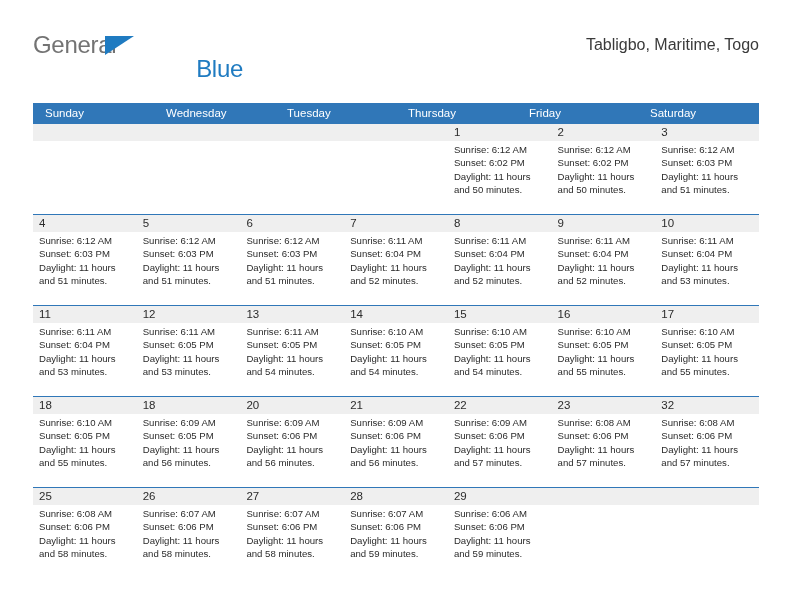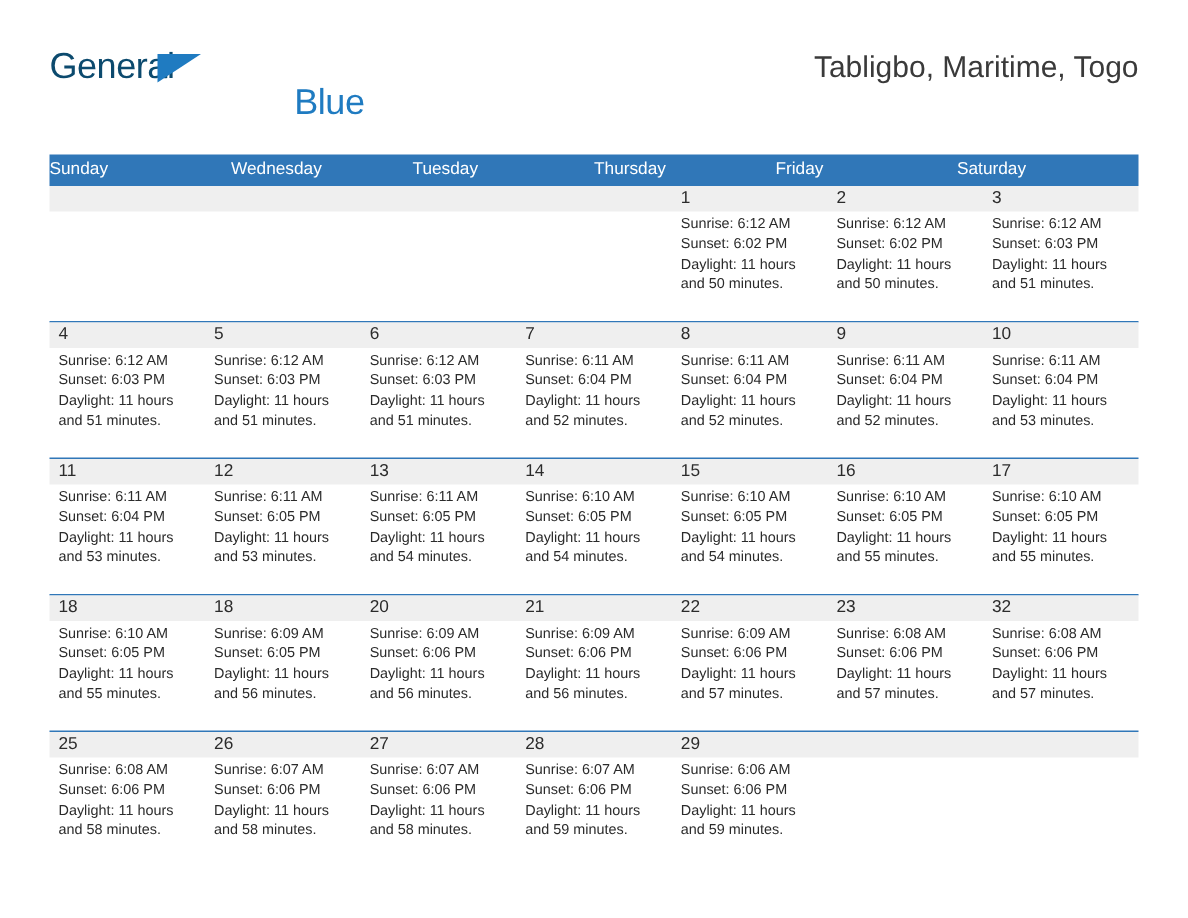--- a/index.html
+++ b/index.html
@@ -45,7 +45,7 @@
   }
   .brand-general {
     font-size: 24px;
-    color: #0c4a6e;
+    color: #737373;
     letter-spacing: -0.3px;
     font-family: "Liberation Sans", sans-serif;
   }

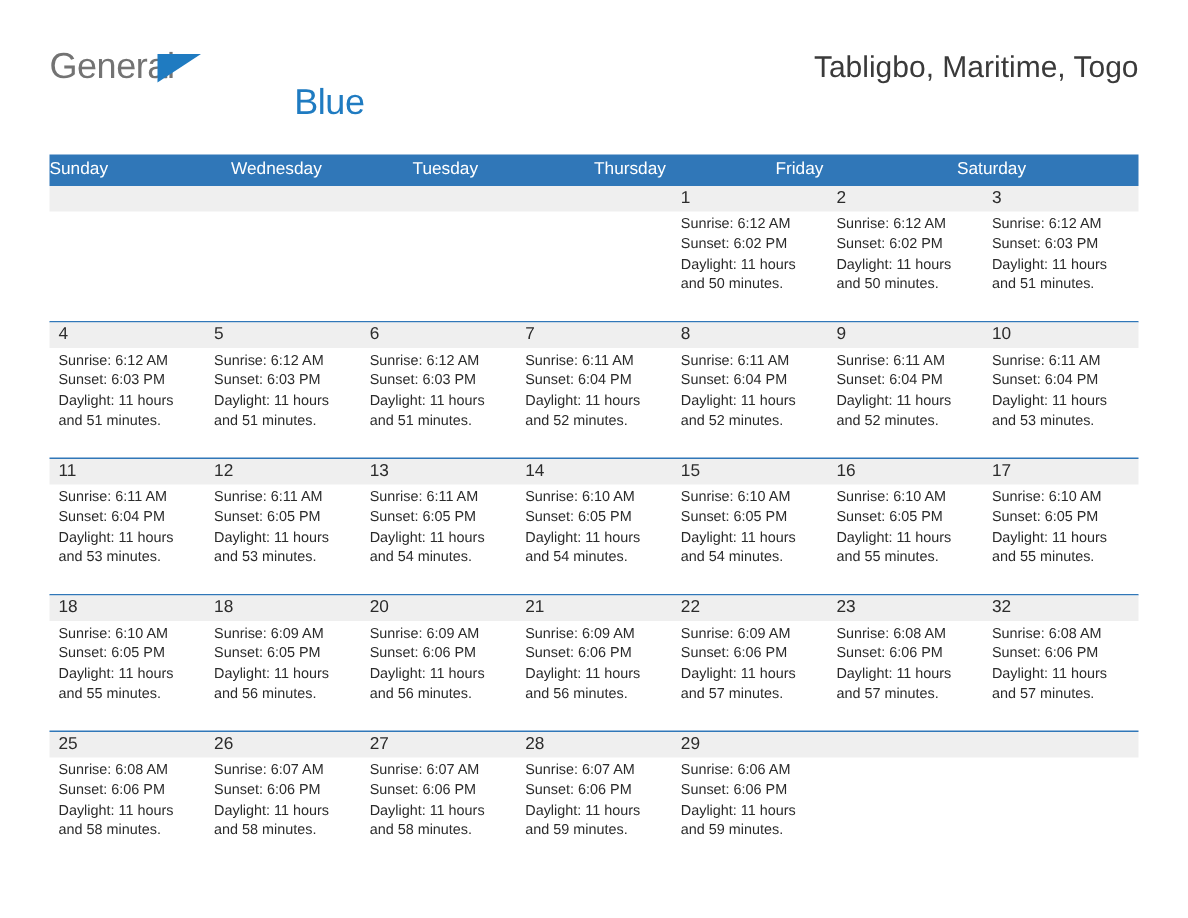--- a/index.html
+++ b/index.html
@@ -87,7 +87,7 @@
     letter-spacing: 0.1px;
   }
   .cal-subtitle {
-    font-size: 20px;
+    font-size: 16px;
     color: #3a3a3a;
     line-height: 22px;
     margin: 4px 0 0 0;

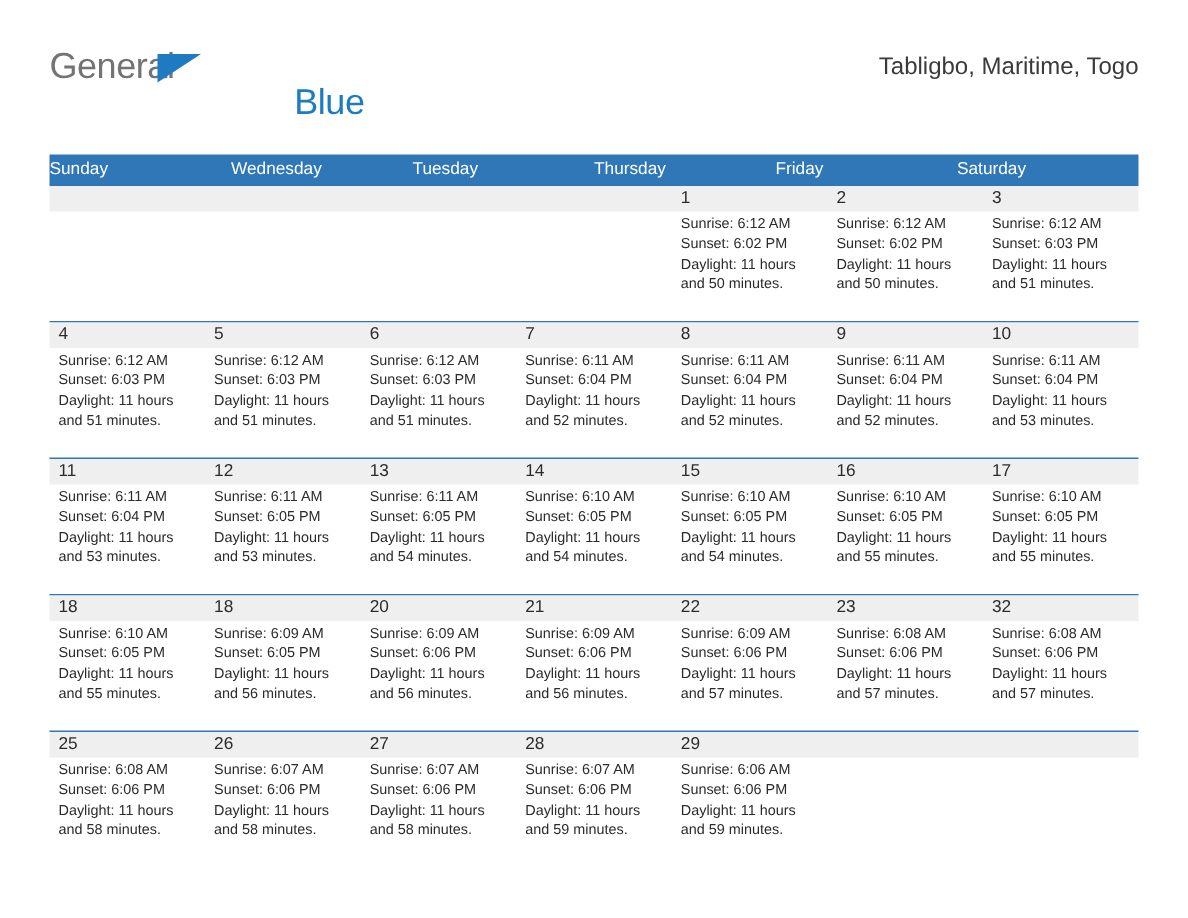--- a/index.html
+++ b/index.html
@@ -112,7 +112,7 @@
     color: #ffffff;
     font-size: 11.5px;
     line-height: 21px;
-    padding-left: 0;
+    padding-left: 12px;
     box-sizing: border-box;
     white-space: nowrap;
   }

